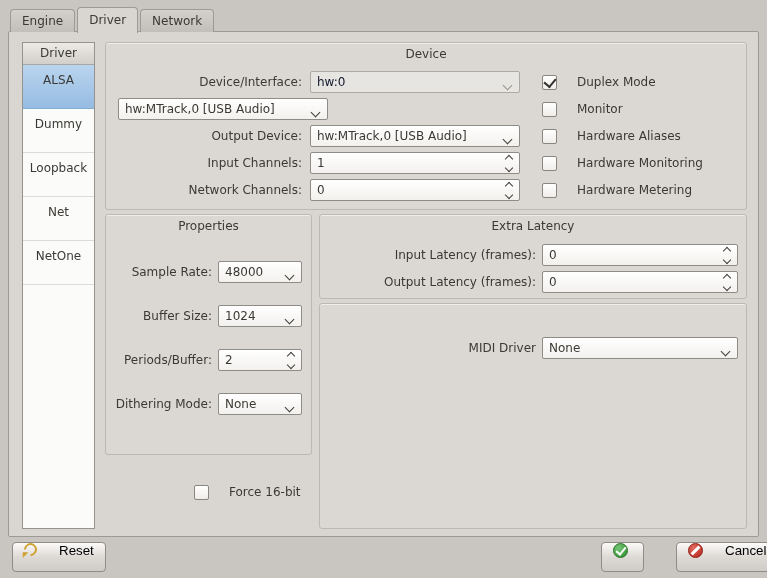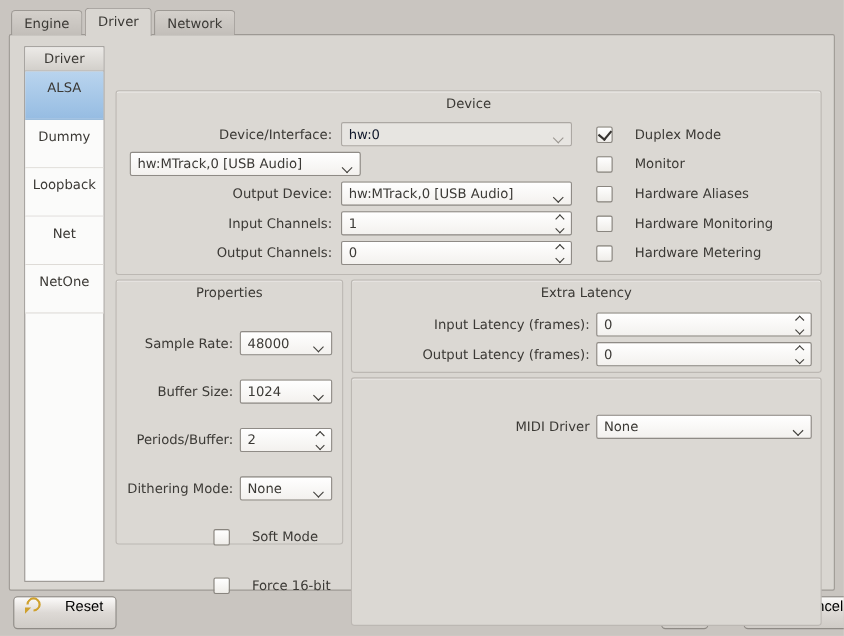--- a/index.html
+++ b/index.html
@@ -54,7 +54,6 @@
     position:absolute; background:#dbd8d3;
     border:1px solid #bcb8b3; border-radius:3px;
     box-shadow:inset 0 1px 0 rgba(255,255,255,.55);
-    margin-top:40px;
   }
   .group-title { position:absolute; top:4px; left:0; right:0; text-align:center; }
 

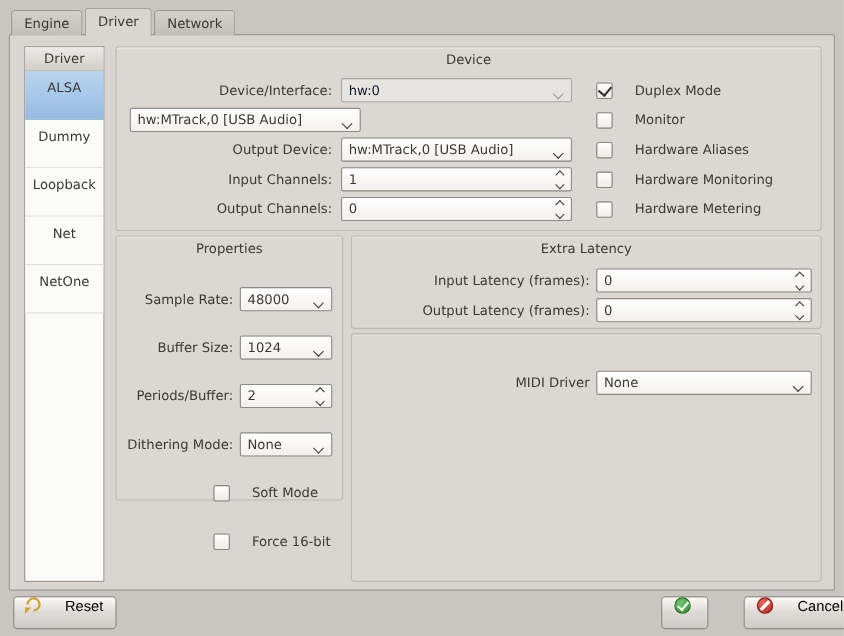--- a/index.html
+++ b/index.html
@@ -210,7 +210,7 @@
     </div>
 
     <div class="row" style="top:136px">
-      <span class="flabel">Output Channels:</span>
+      <span class="flabel">Network Channels:</span>
       <div class="spin ctrl">
         <span class="cval">0</span>
         <span class="spin-arrows">

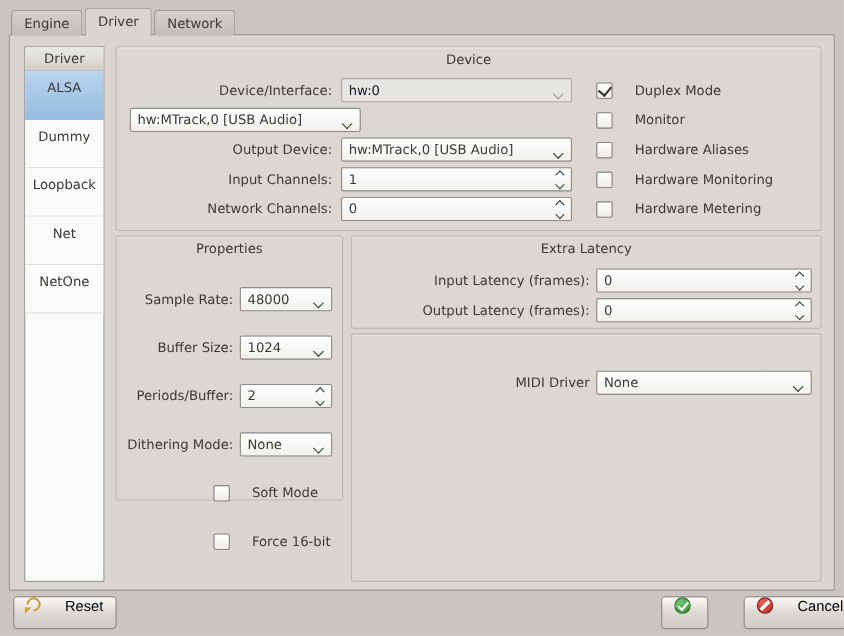--- a/index.html
+++ b/index.html
@@ -280,10 +280,6 @@
       </div>
     </div>
 
-    <div class="cbrow" style="top:222px">
-      <span class="cb"></span>
-      <span>Soft Mode</span>
-    </div>
     <div class="cbrow" style="top:266px">
       <span class="cb"></span>
       <span>Force 16-bit</span>

